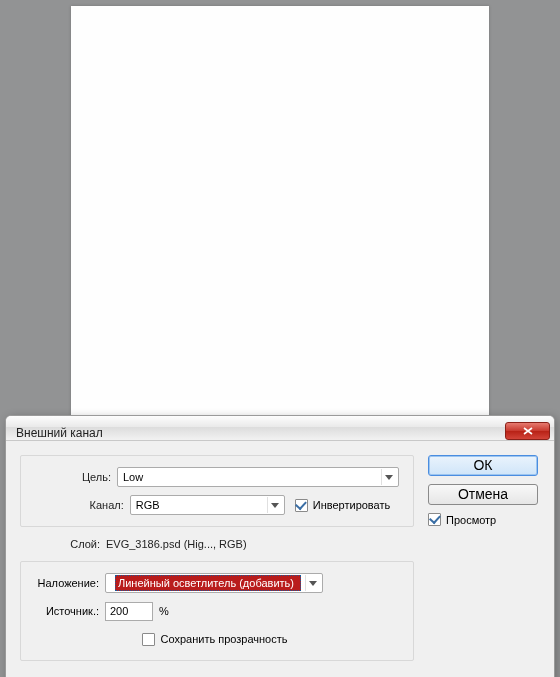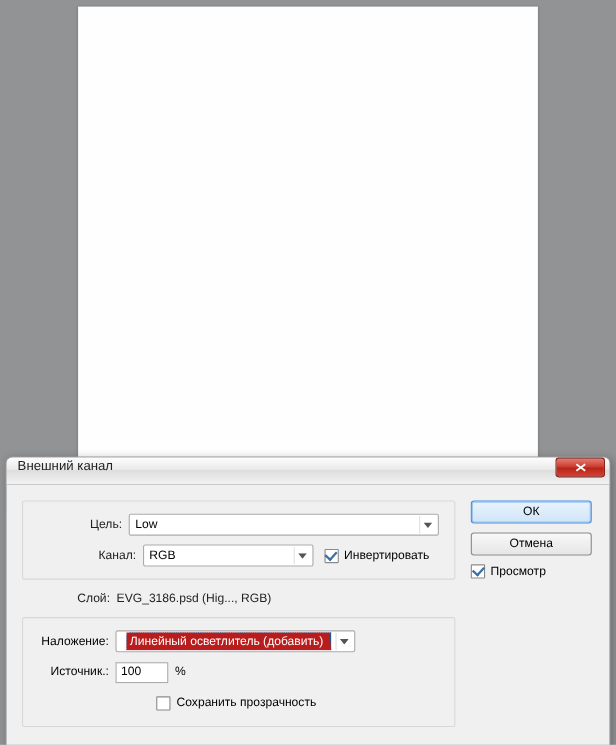--- a/index.html
+++ b/index.html
@@ -43,7 +43,7 @@
     background: linear-gradient(#fdfdfd, #eaeaea 45%, #dcdcdc 46%, #f2f2f2);
     border-radius: 5px 5px 0 0;
     display: flex;
-    align-items: flex-start;
+    align-items: flex-end;
     padding: 0 4px 0 10px;
     border-bottom: 1px solid #c8c8c8;
     position: relative;

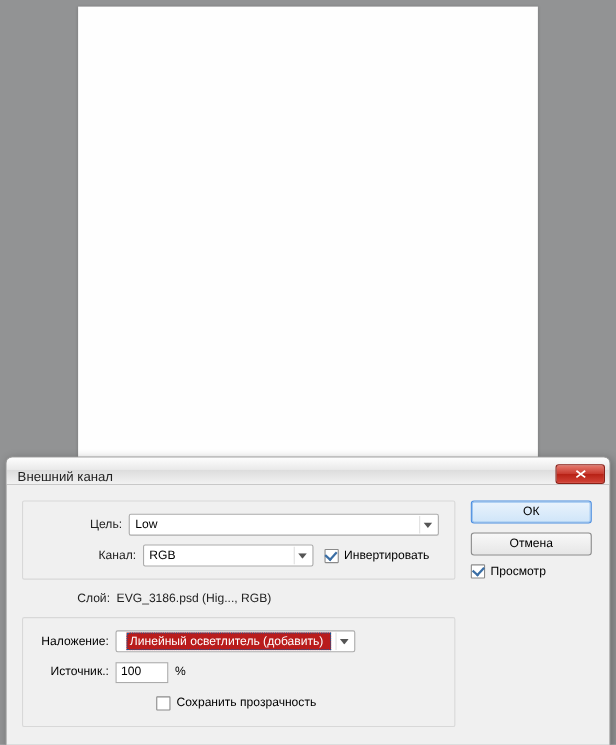--- a/index.html
+++ b/index.html
@@ -169,7 +169,7 @@
     border-radius: 3px;
     text-align: center;
     line-height: 19px;
-    font-size: 11px;
+    font-size: 14px;
     margin-bottom: 8px;
     cursor: pointer;
   }

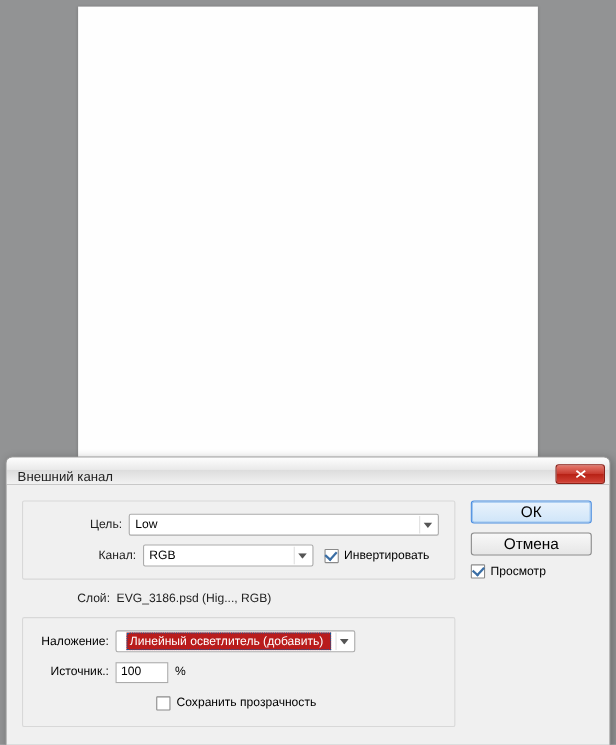--- a/index.html
+++ b/index.html
@@ -253,7 +253,7 @@
         </div>
         <div class="row">
           <div class="lbl-blend">Источник.:</div>
-          <div class="input-num">100</div>
+          <div class="input-num">200</div>
           <span style="padding-left:6px;">%</span>
         </div>
         <div class="row" style="margin-left:-4px;">

